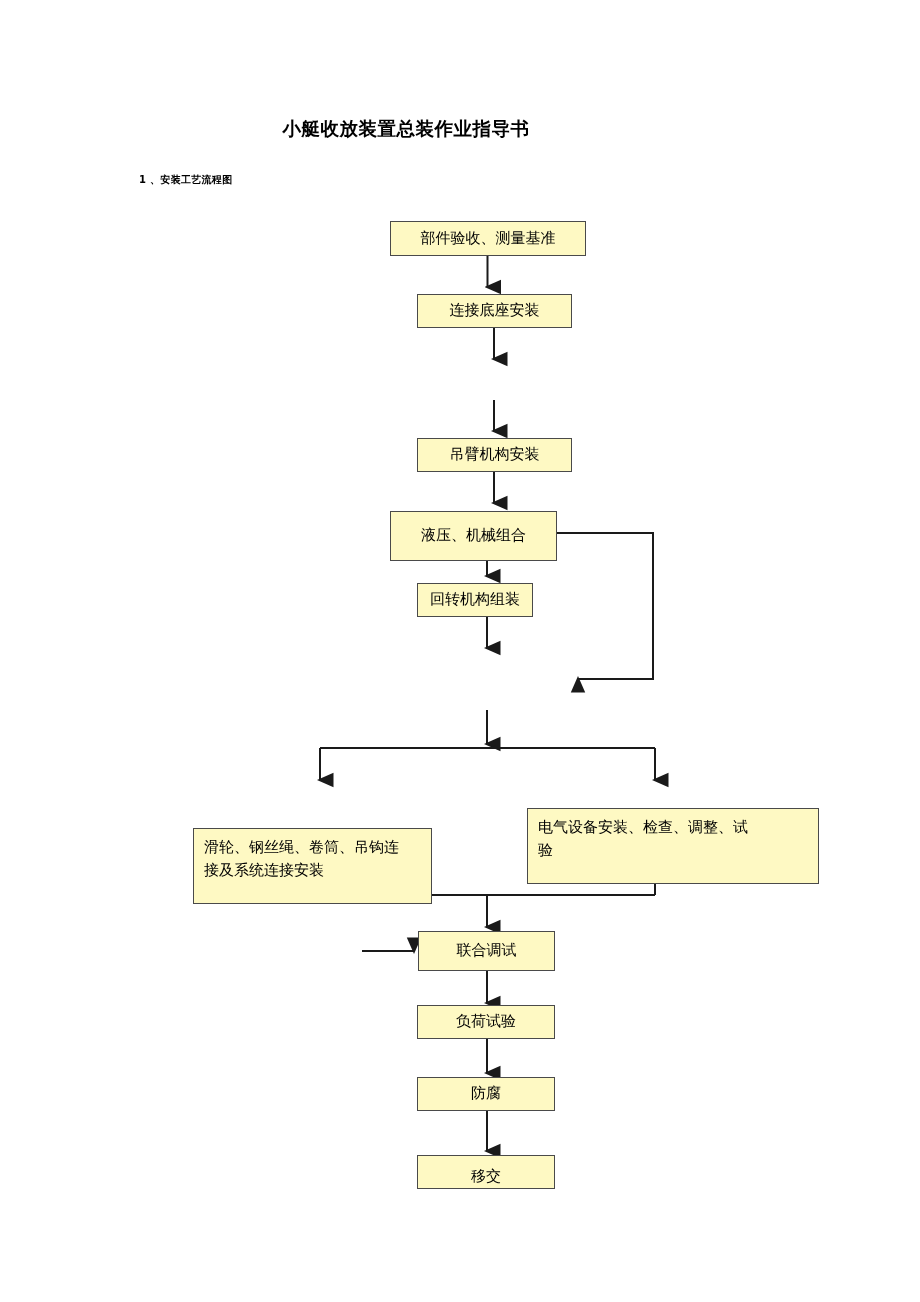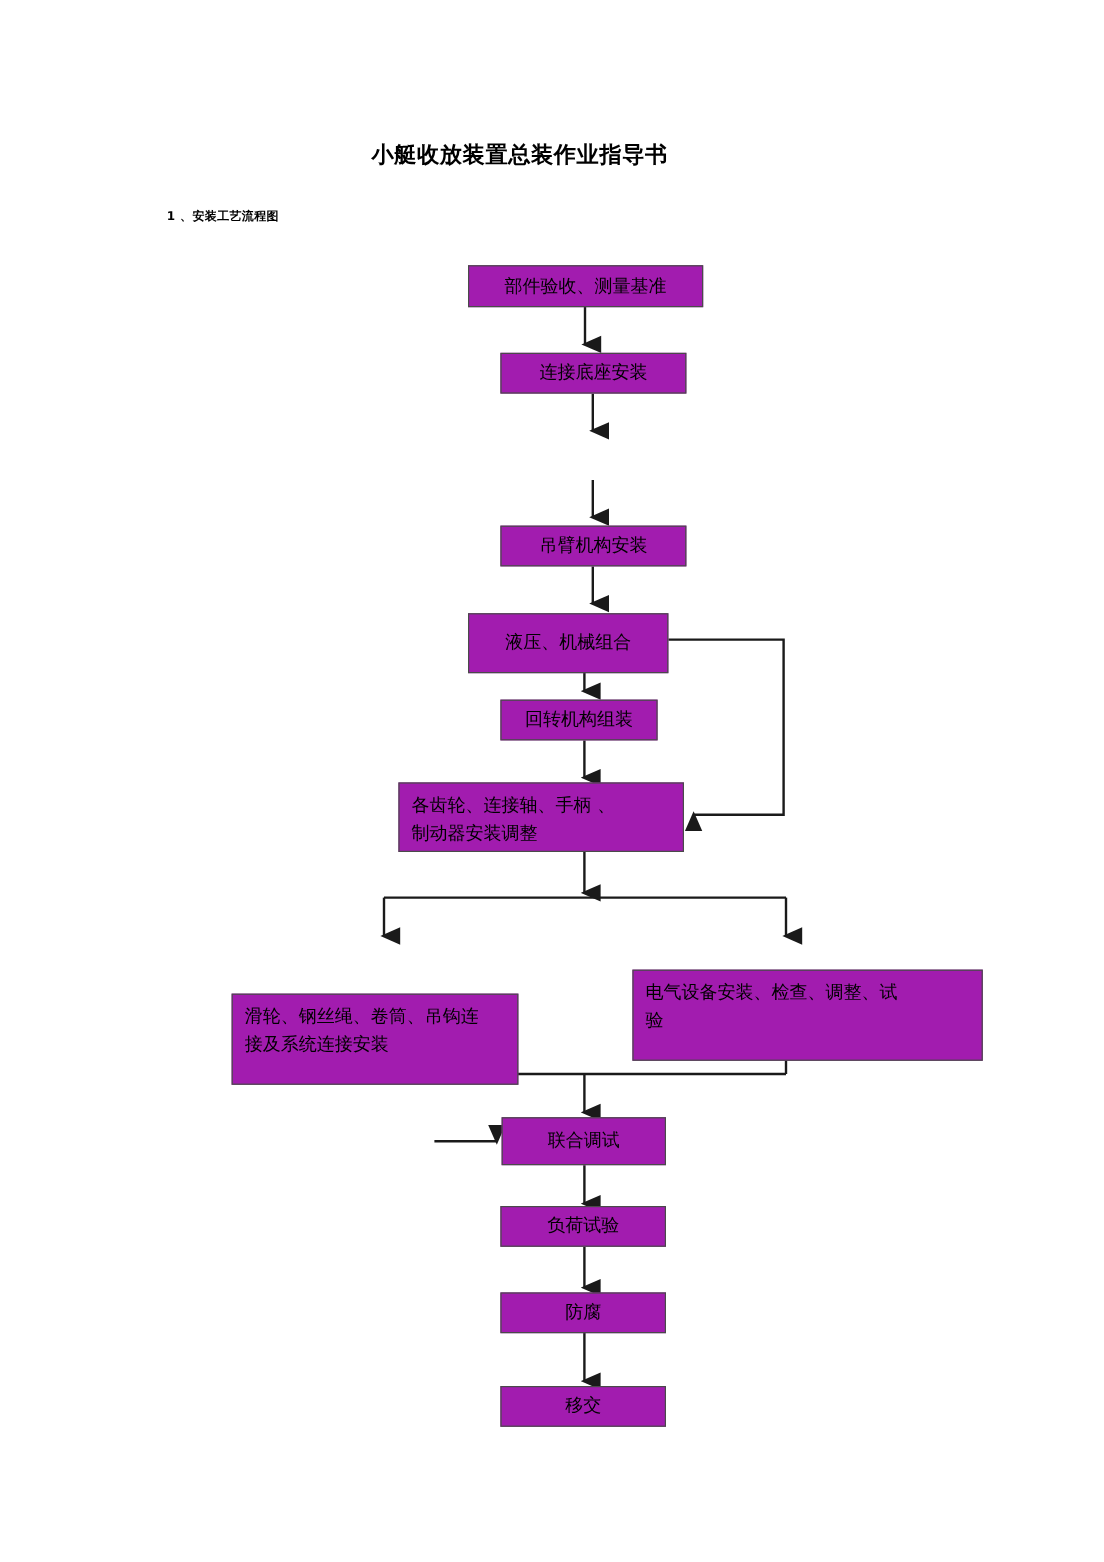--- a/index.html
+++ b/index.html
@@ -29,7 +29,6 @@
     font-weight: bold;
     letter-spacing: 0.5px;
     font-family: "DejaVu Sans", "Liberation Sans", sans-serif;
-    margin-left: 27px;
   }
   #section-heading {
     position: absolute;

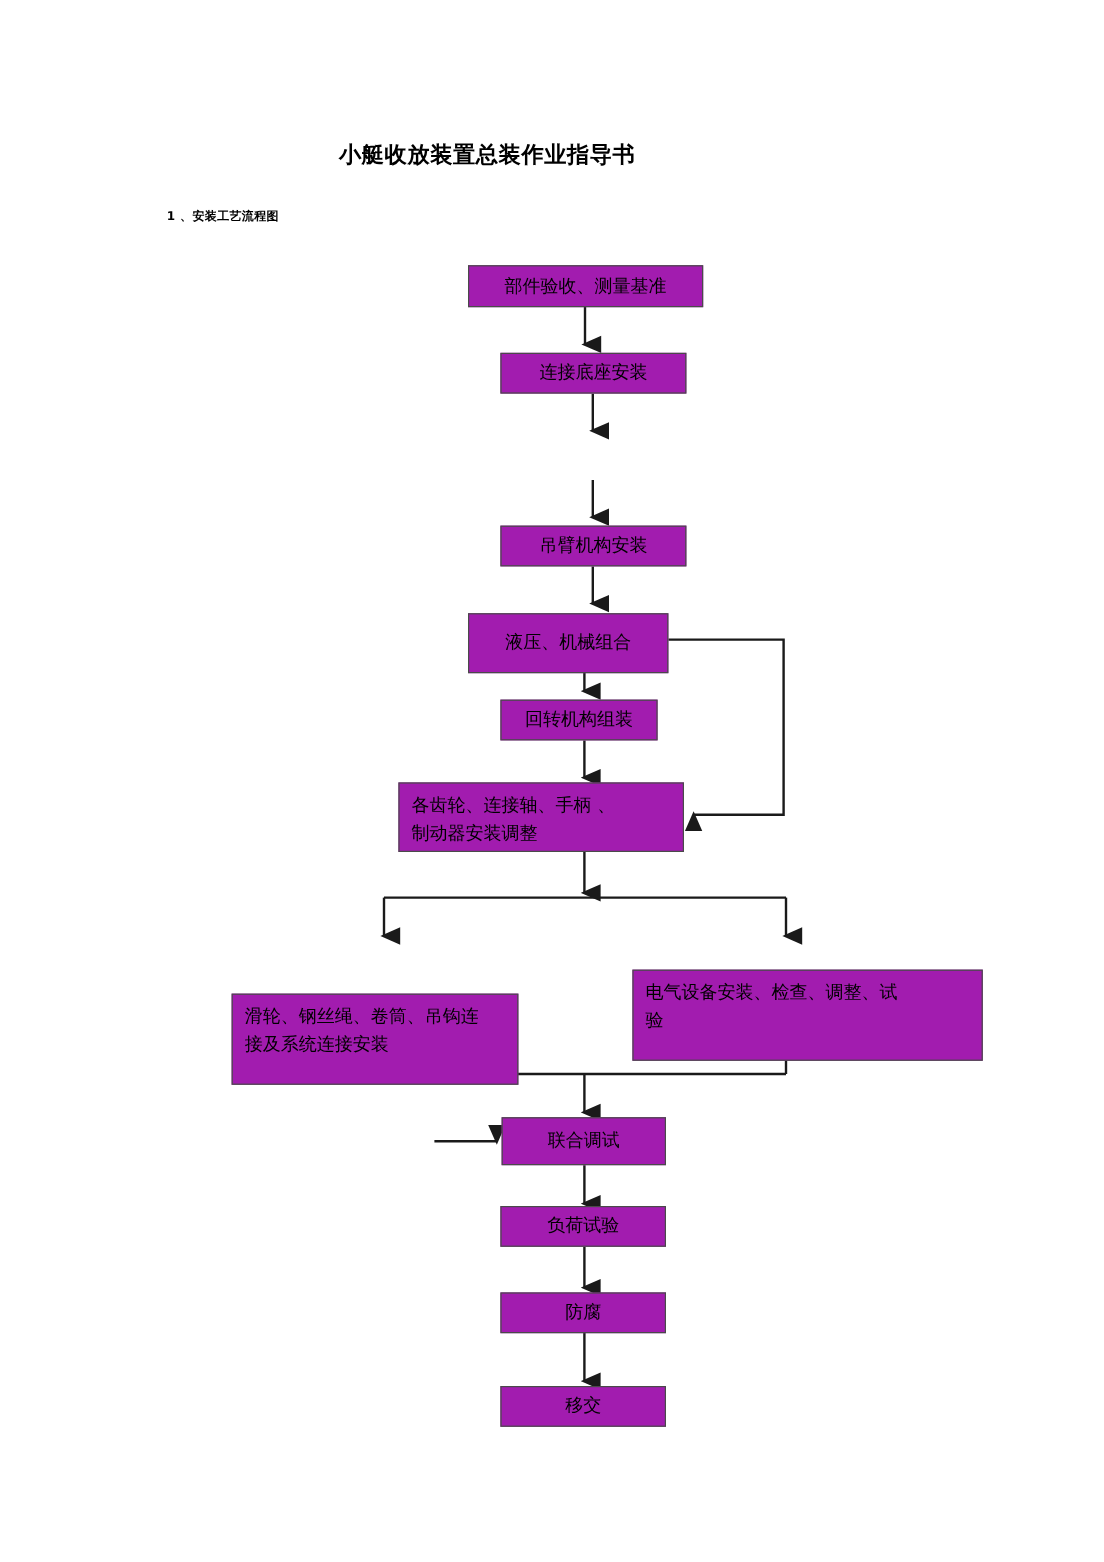--- a/index.html
+++ b/index.html
@@ -59,7 +59,7 @@
     position: absolute;
     box-sizing: border-box;
     border: 1.2px solid #4a4a4a;
-    background: #a21caf;
+    background: #fef9c3;
     display: flex;
     align-items: center;
     font-family: "DejaVu Serif", "Liberation Serif", serif;

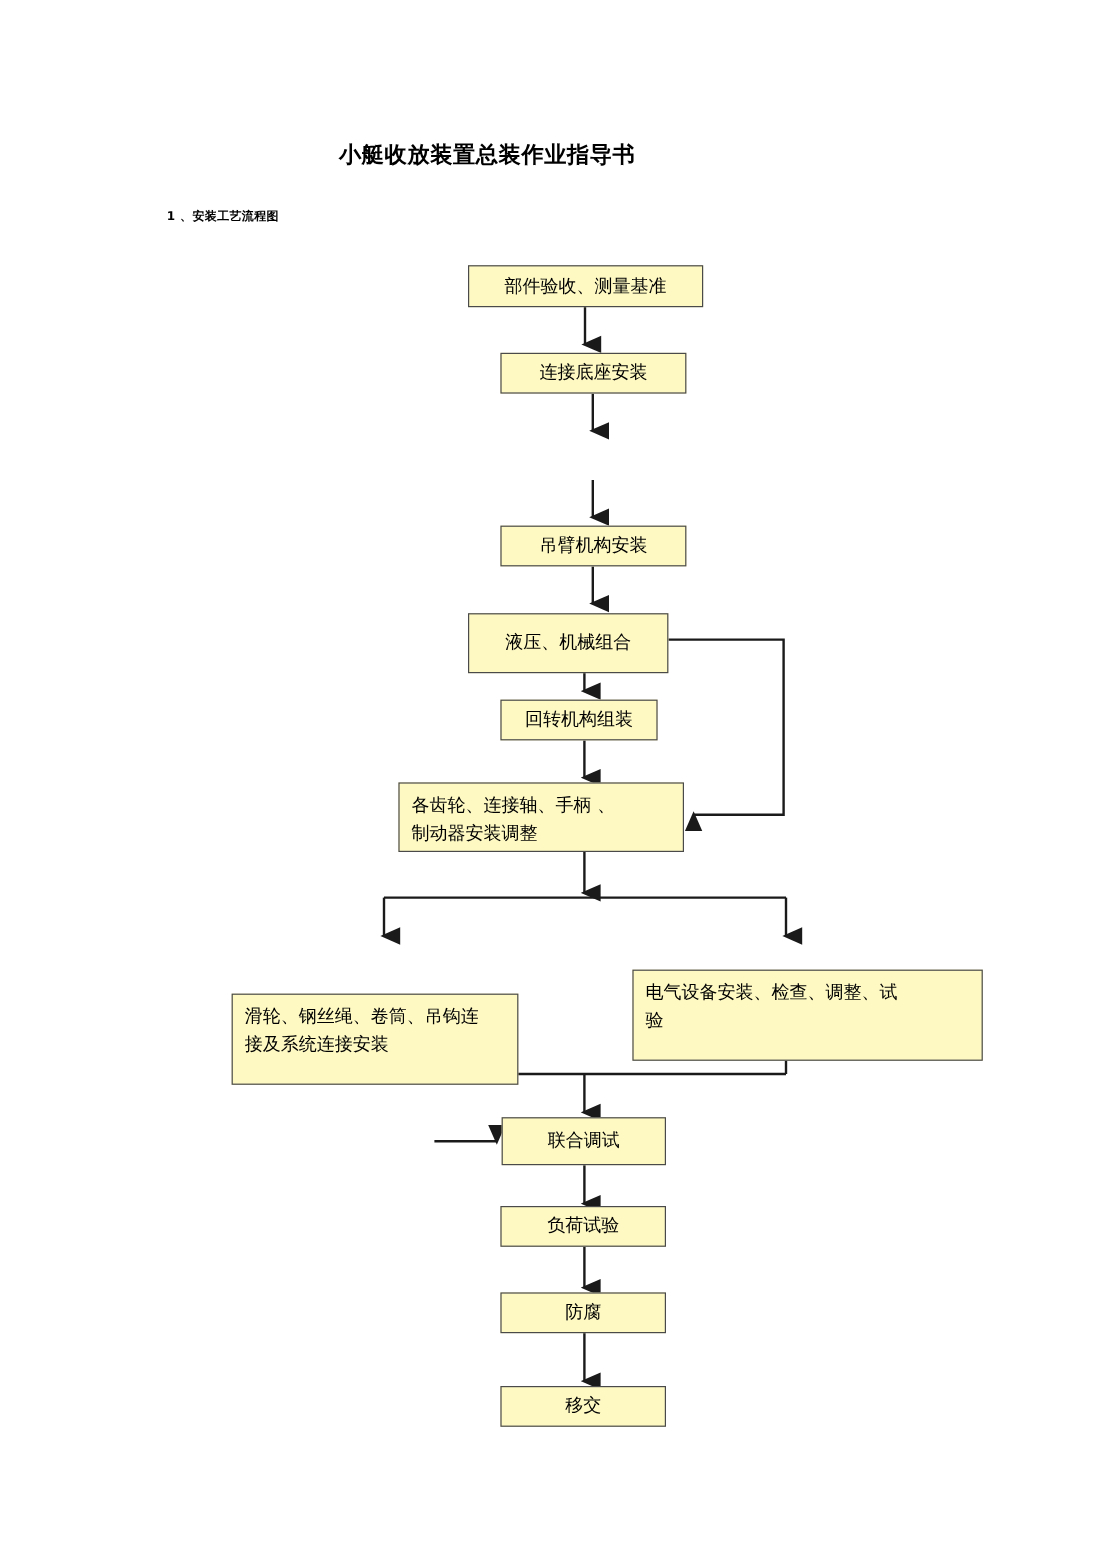--- a/index.html
+++ b/index.html
@@ -155,7 +155,7 @@
       <span class="node-text">液压、机械组合</span>
     </div>
 
-    <div class="node center" style="left:417px; top:583px; width:131px; height:34px;">
+    <div class="node center" style="left:417px; top:583px; width:116px; height:34px;">
       <span class="node-text">回转机构组装</span>
     </div>
 

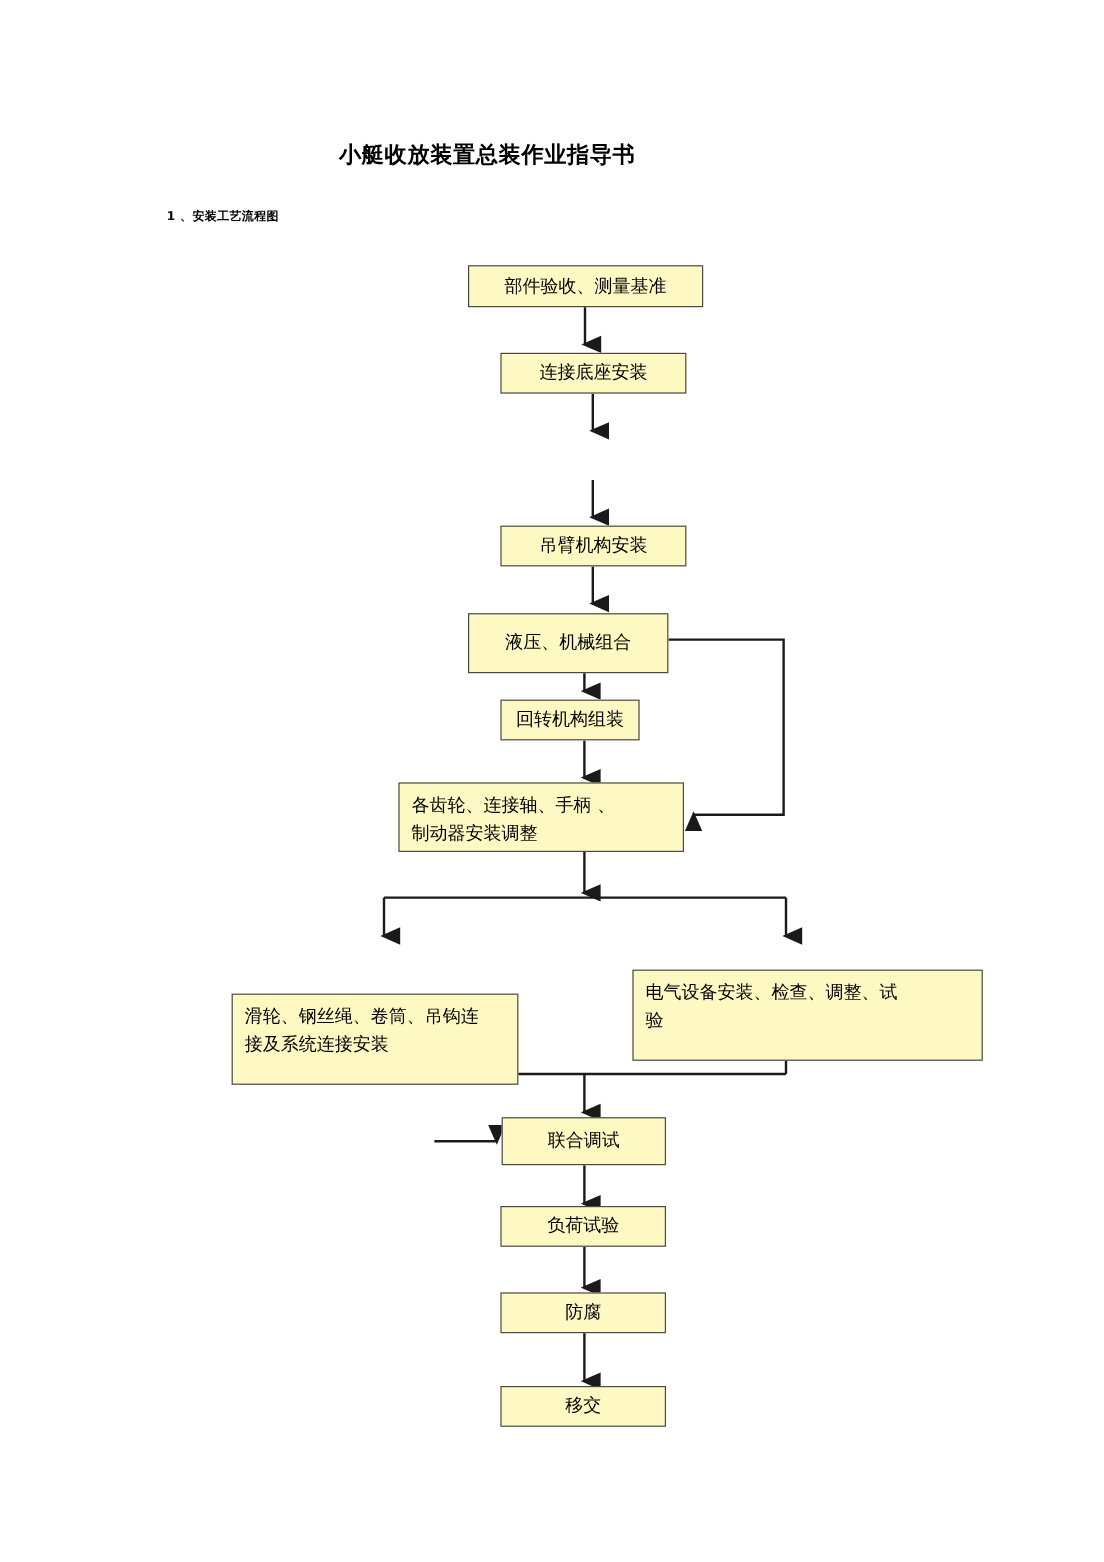--- a/index.html
+++ b/index.html
@@ -159,10 +159,6 @@
       <span class="node-text">回转机构组装</span>
     </div>
 
-    <div class="node left" style="left:332px; top:652px; width:238px; height:58px;">
-      <span class="node-text">各齿轮、连接轴、手柄  、
-制动器安装调整</span>
-    </div>
 
     <div class="node left" style="left:193px; top:784px; width:239px; height:76px;margin-top:44px;">
       <span class="node-text">滑轮、钢丝绳、卷筒、吊钩连

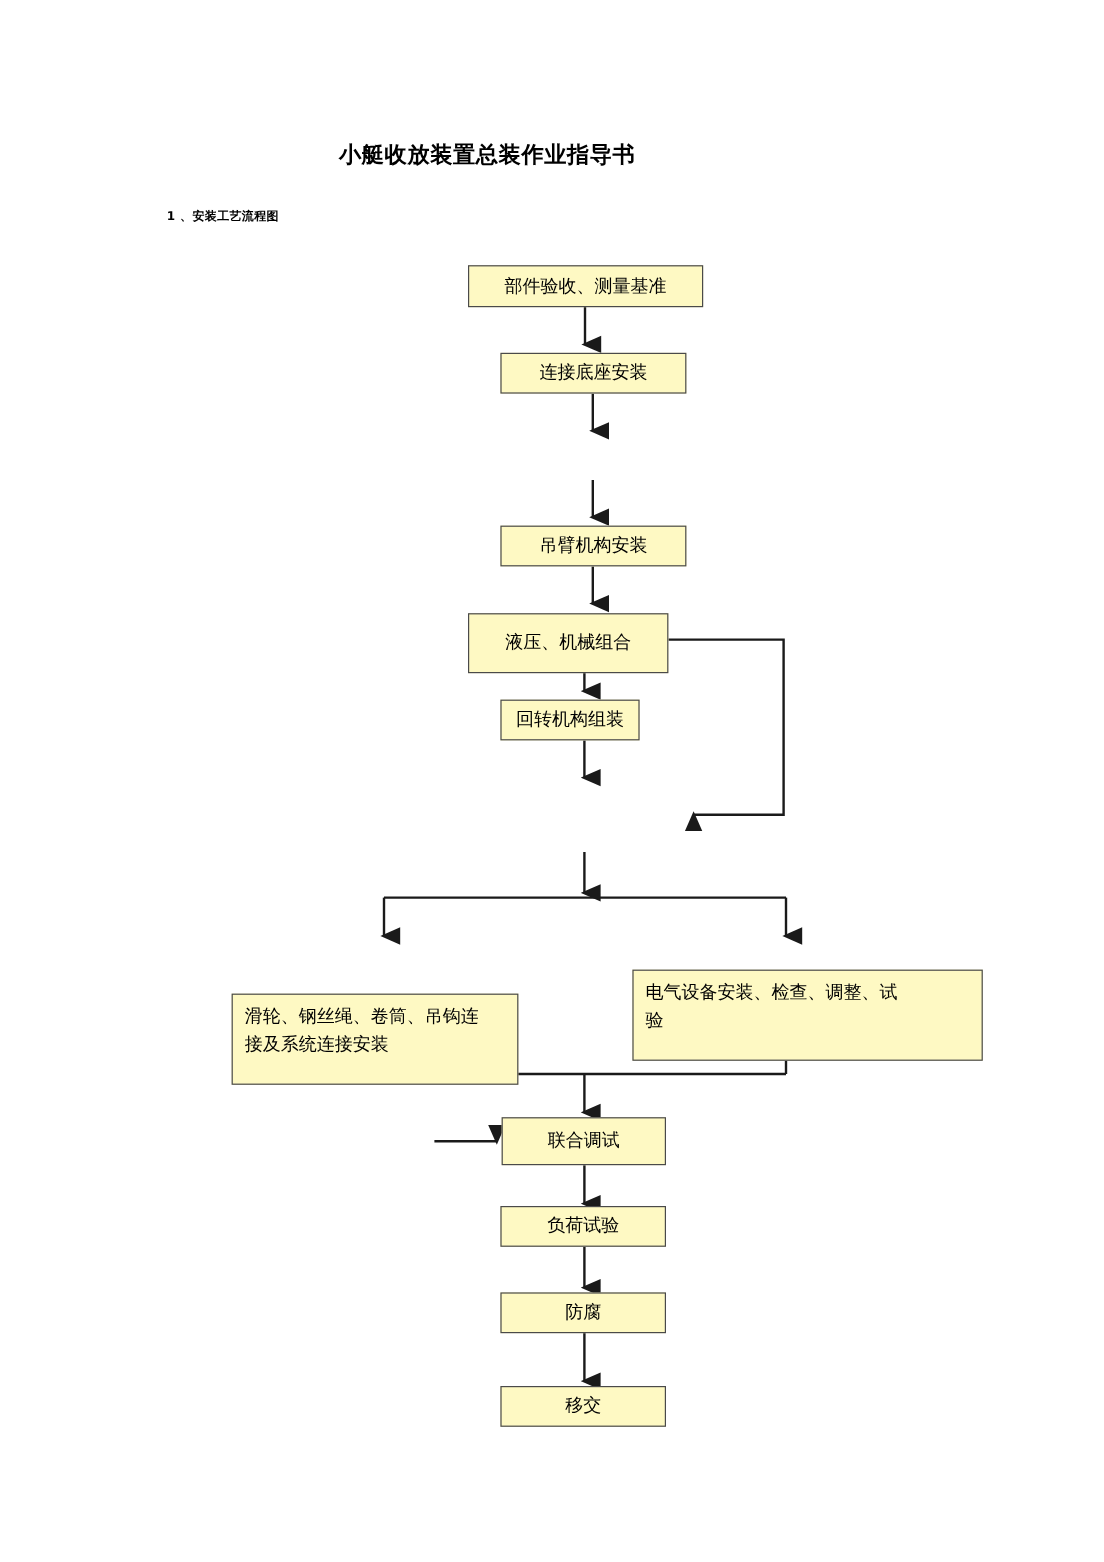--- a/index.html
+++ b/index.html
@@ -183,7 +183,7 @@
       <span class="node-text">防腐</span>
     </div>
 
-    <div class="node center" style="left:417px; top:1155px; width:138px; height:34px;">
+    <div class="node center" style="left:417px; top:1155px; width:138px; height:34px;align-items:flex-end;">
       <span class="node-text">移交</span>
     </div>
 

